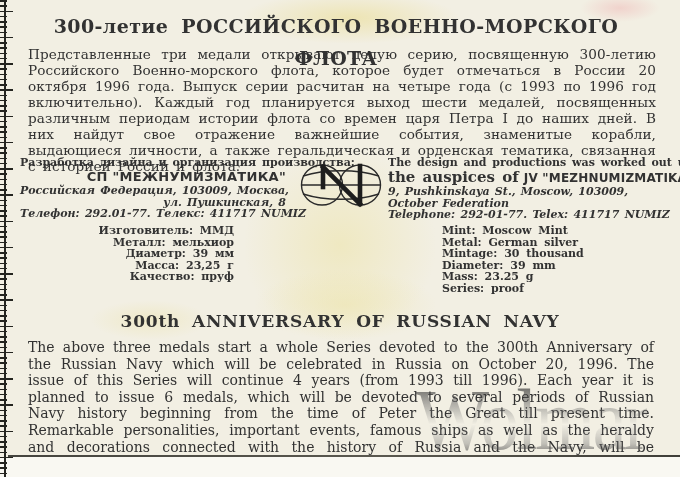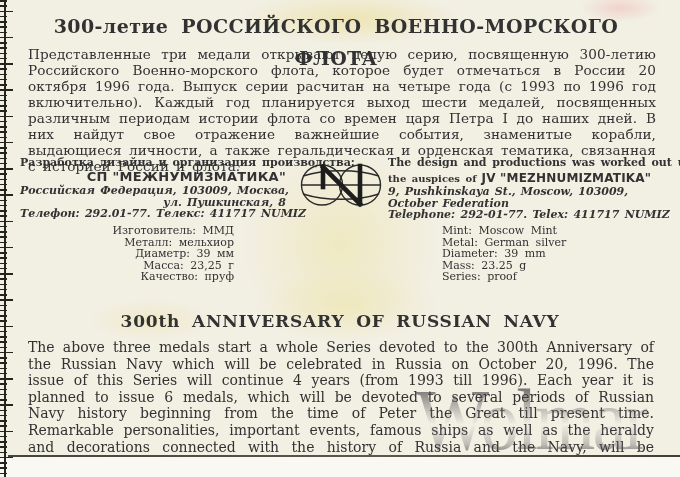--- a/index.html
+++ b/index.html
@@ -31,7 +31,7 @@
   .prod-head{font-weight:700;font-size:11px;line-height:13px;word-spacing:2px;white-space:nowrap;}
   .prod-name{font-family:"DejaVu Sans",sans-serif;font-weight:700;font-size:13px;line-height:16px;letter-spacing:.3px;white-space:nowrap;}
   .prod-name-line{white-space:nowrap;line-height:15px;}
-  .prod-name-prefix{font-weight:700;font-size:10px;word-spacing:2px;}
+  .prod-name-prefix{font-weight:700;font-size:15px;word-spacing:2px;}
   .prod-name-inline{font-family:"DejaVu Sans",sans-serif;font-weight:700;font-size:12px;letter-spacing:.2px;}
   .prod-it{font-style:italic;font-weight:700;font-size:11px;line-height:11.6px;word-spacing:1.5px;white-space:nowrap;}
 

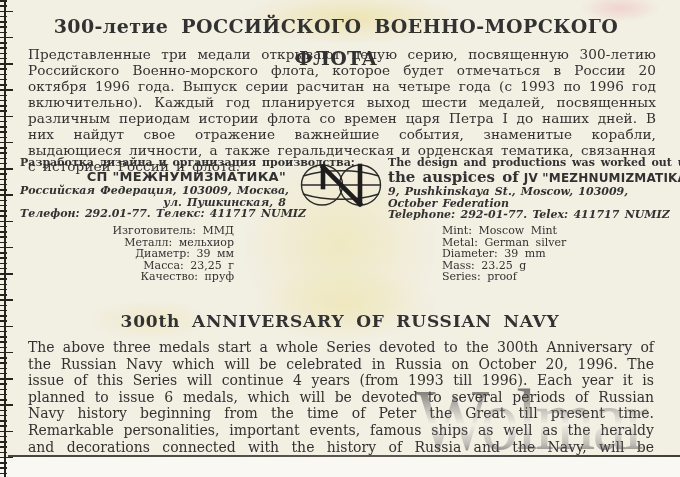--- a/index.html
+++ b/index.html
@@ -37,7 +37,7 @@
 
   .logo-box{position:absolute;left:299px;top:157px;width:84px;height:58px;z-index:2;}
 
-  .specs{position:absolute;top:225px;z-index:2;font-weight:400;font-size:11px;line-height:11.5px;word-spacing:3px;}
+  .specs{position:absolute;top:225px;z-index:2;font-weight:700;font-size:11px;line-height:11.5px;word-spacing:3px;}
   .specs-ru{left:40px;width:194px;text-align:right;}
   .specs-en{left:442px;width:220px;text-align:left;}
   .spec-row{white-space:nowrap;}

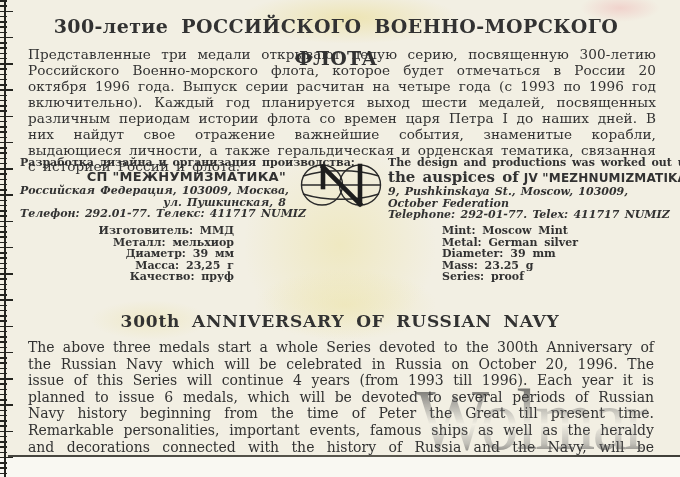--- a/index.html
+++ b/index.html
@@ -216,6 +216,7 @@
   <div class="specs specs-en ink">
     <div class="spec-row">Mint: Moscow Mint</div>
     <div class="spec-row">Metal: German silver</div>
+    <div class="spec-row">Mintage: 30 thousand</div>
     <div class="spec-row">Diameter: 39 mm</div>
     <div class="spec-row">Mass: 23.25 g</div>
     <div class="spec-row">Series: proof</div>

